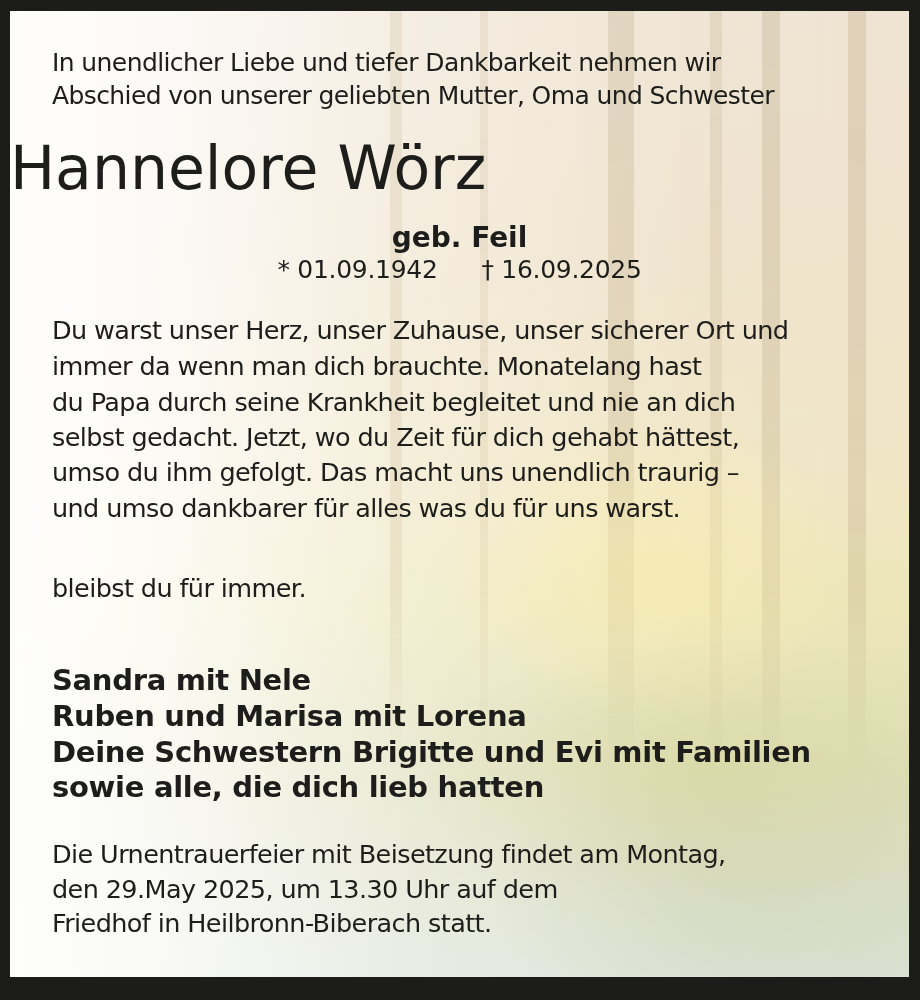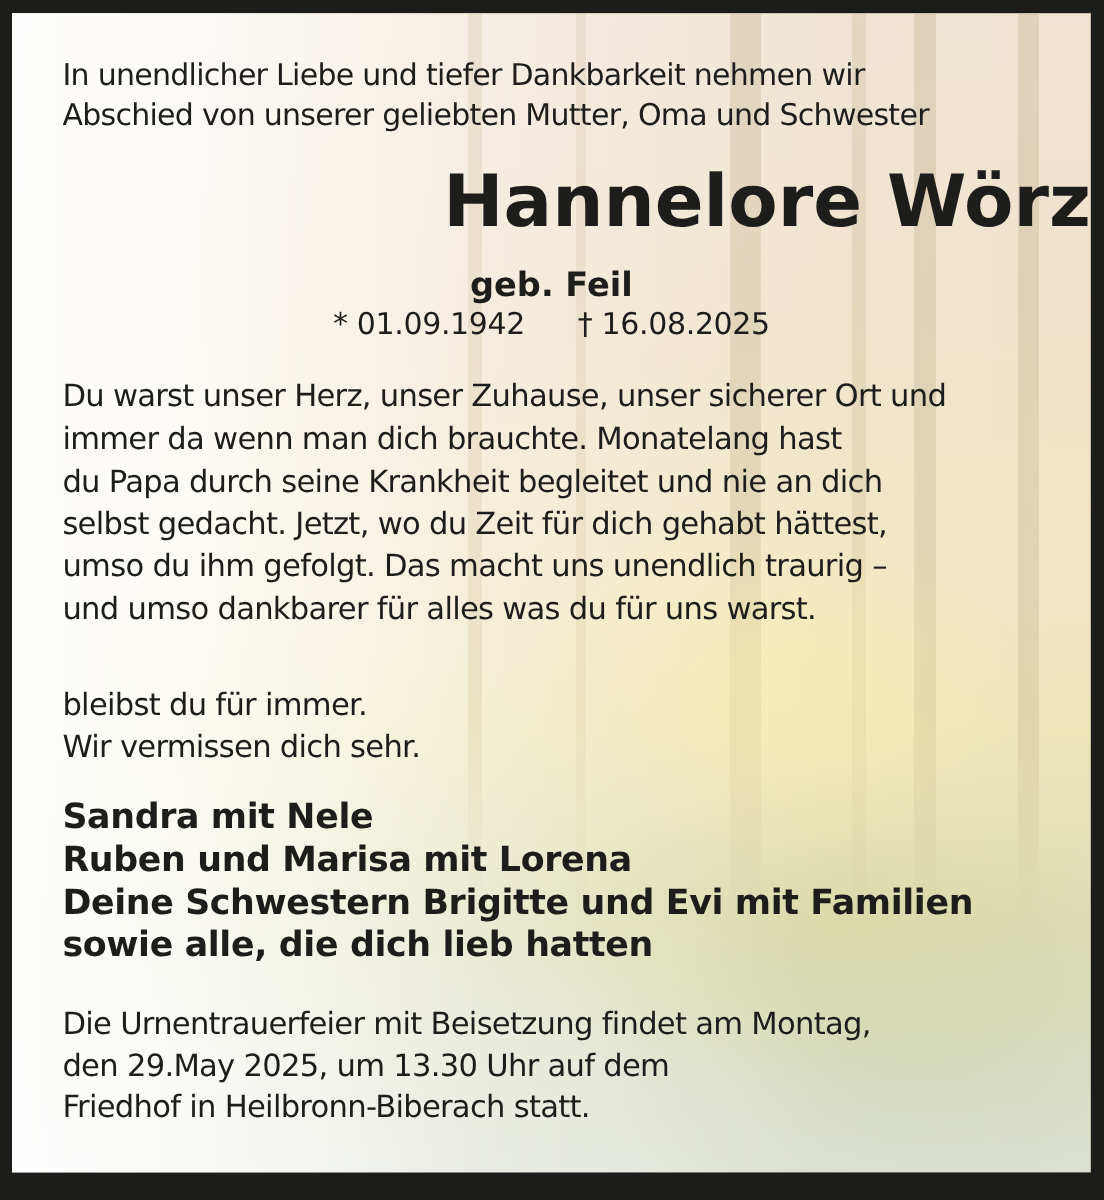--- a/index.html
+++ b/index.html
@@ -53,8 +53,8 @@
     .line { position: absolute; white-space: nowrap; letter-spacing: -0.6px; }
     .intro { left: 42px; font-size: 25px; }
     .name {
-      left: 0; width: 899px; text-align: right;
-      font-size: 60px; font-weight: bold; letter-spacing: 0px;
+      left: 0; width: 899px; text-align: left;
+      font-size: 60px; font-weight: normal; letter-spacing: 0px;
     }
     .maiden { left: 0; width: 899px; text-align: center; font-size: 28px; font-weight: bold; letter-spacing: 0; }
     .dates { left: 0; width: 899px; text-align: center; font-size: 25px; letter-spacing: -0.3px; }

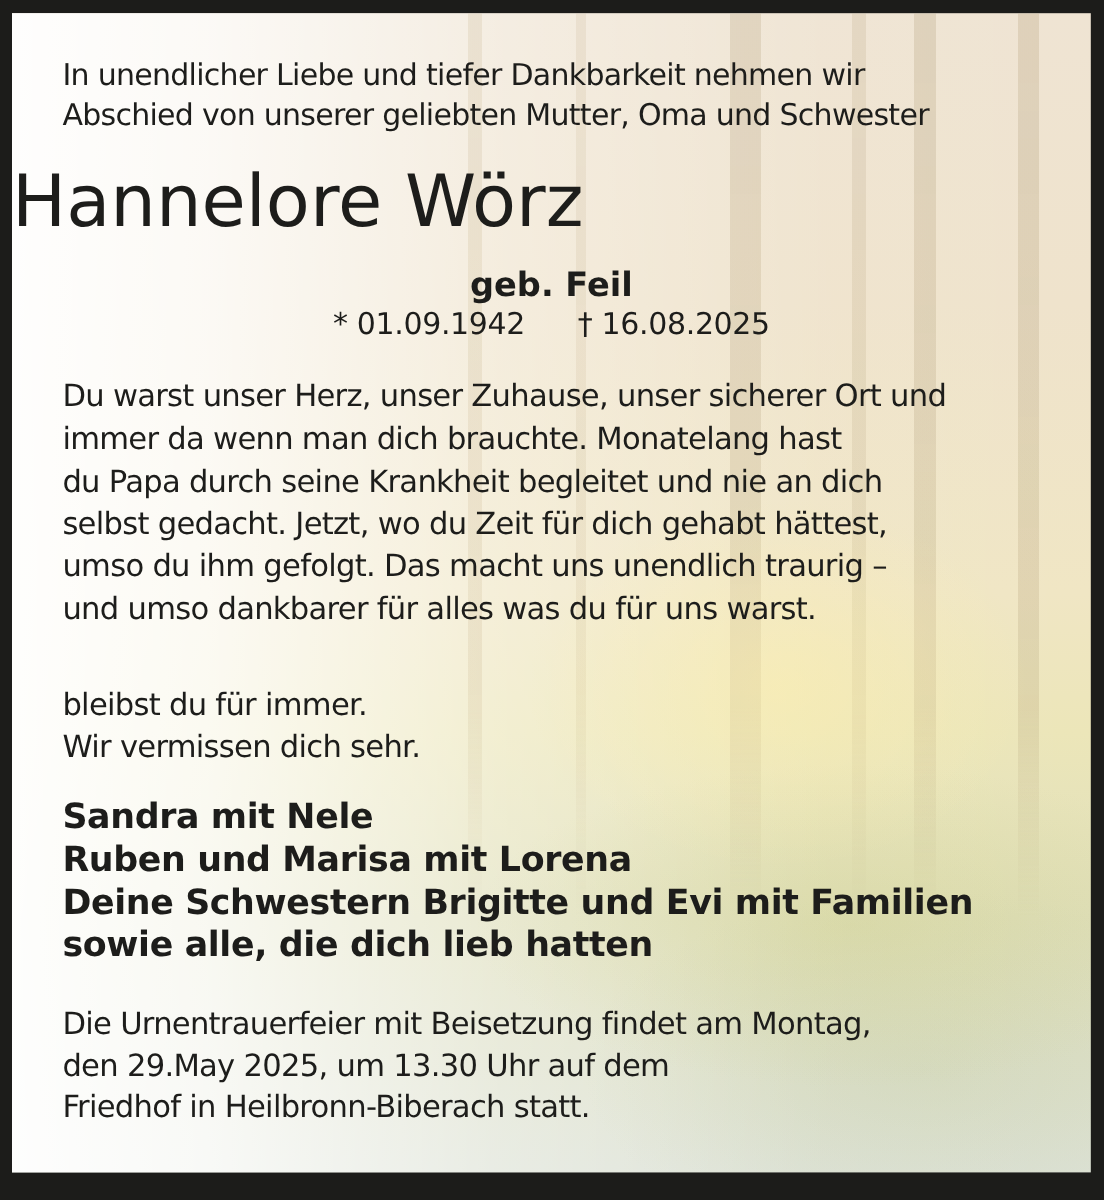--- a/index.html
+++ b/index.html
@@ -79,7 +79,7 @@
     <div class="line maiden" style="top:210px;">geb. Feil</div>
 
     <div class="line dates" style="top:244px;">
-      <span>* 01.09.1942</span><span class="gap"></span><span>† 16.08.2025</span>
+      <span>* 01.09.1942</span><span class="gap"></span><span>† 16.09.2025</span>
     </div>
 
     <div class="line body-text" style="top:304px;">Du warst unser Herz, unser Zuhause, unser sicherer Ort und</div>

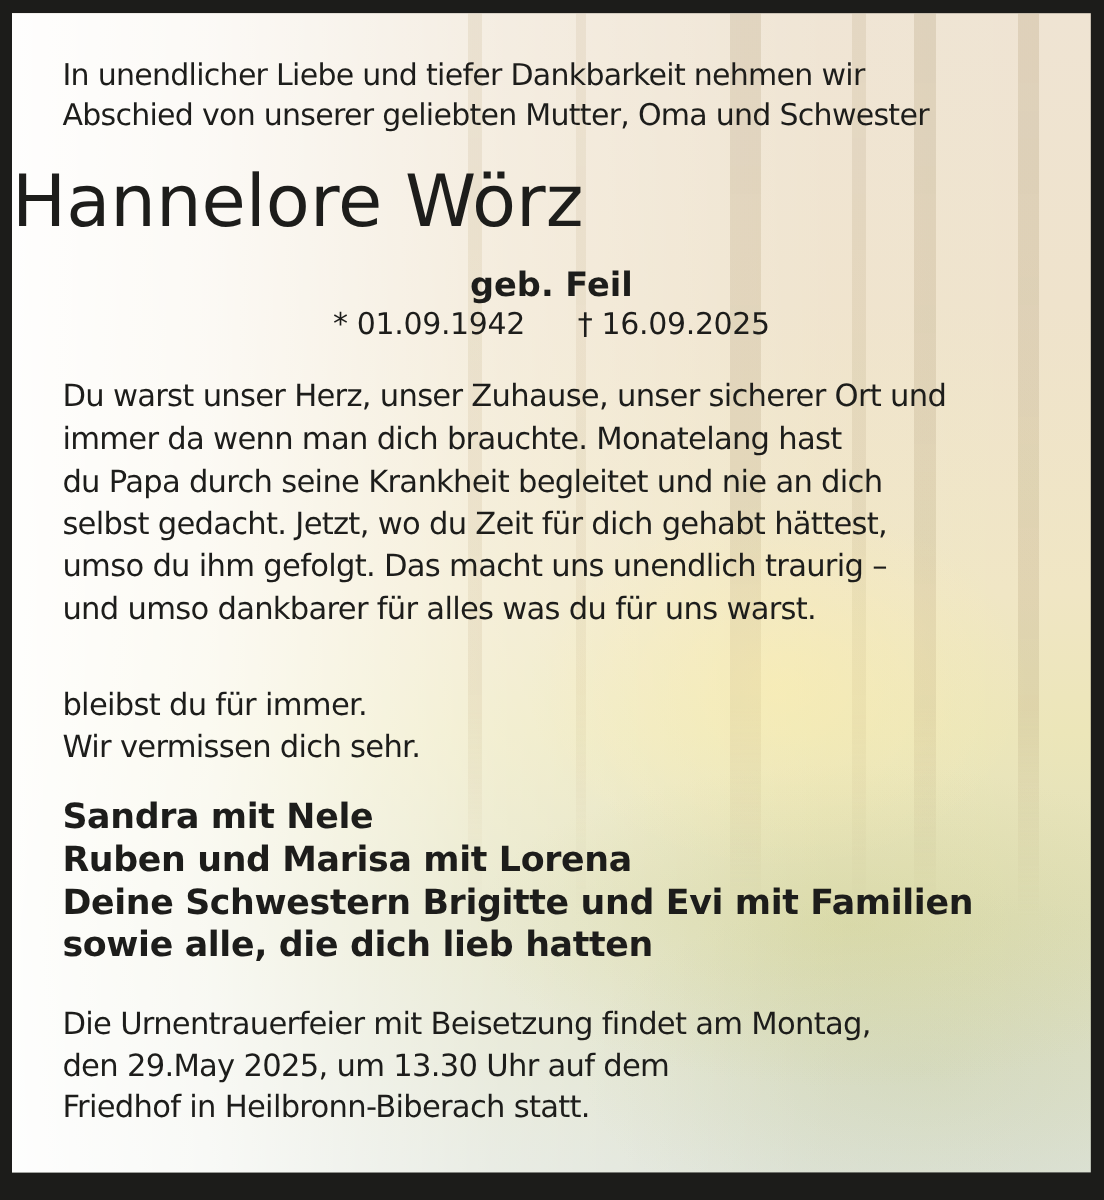--- a/index.html
+++ b/index.html
@@ -90,7 +90,6 @@
     <div class="line body-text" style="top:482px;">und umso dankbarer für alles was du für uns warst.</div>
 
     <div class="line body-text" style="top:562px;">bleibst du für immer.</div>
-    <div class="line body-text" style="top:597px;">Wir vermissen dich sehr.</div>
 
     <div class="line signers" style="top:652px;">Sandra mit Nele</div>
     <div class="line signers" style="top:688px;">Ruben und Marisa mit Lorena</div>

